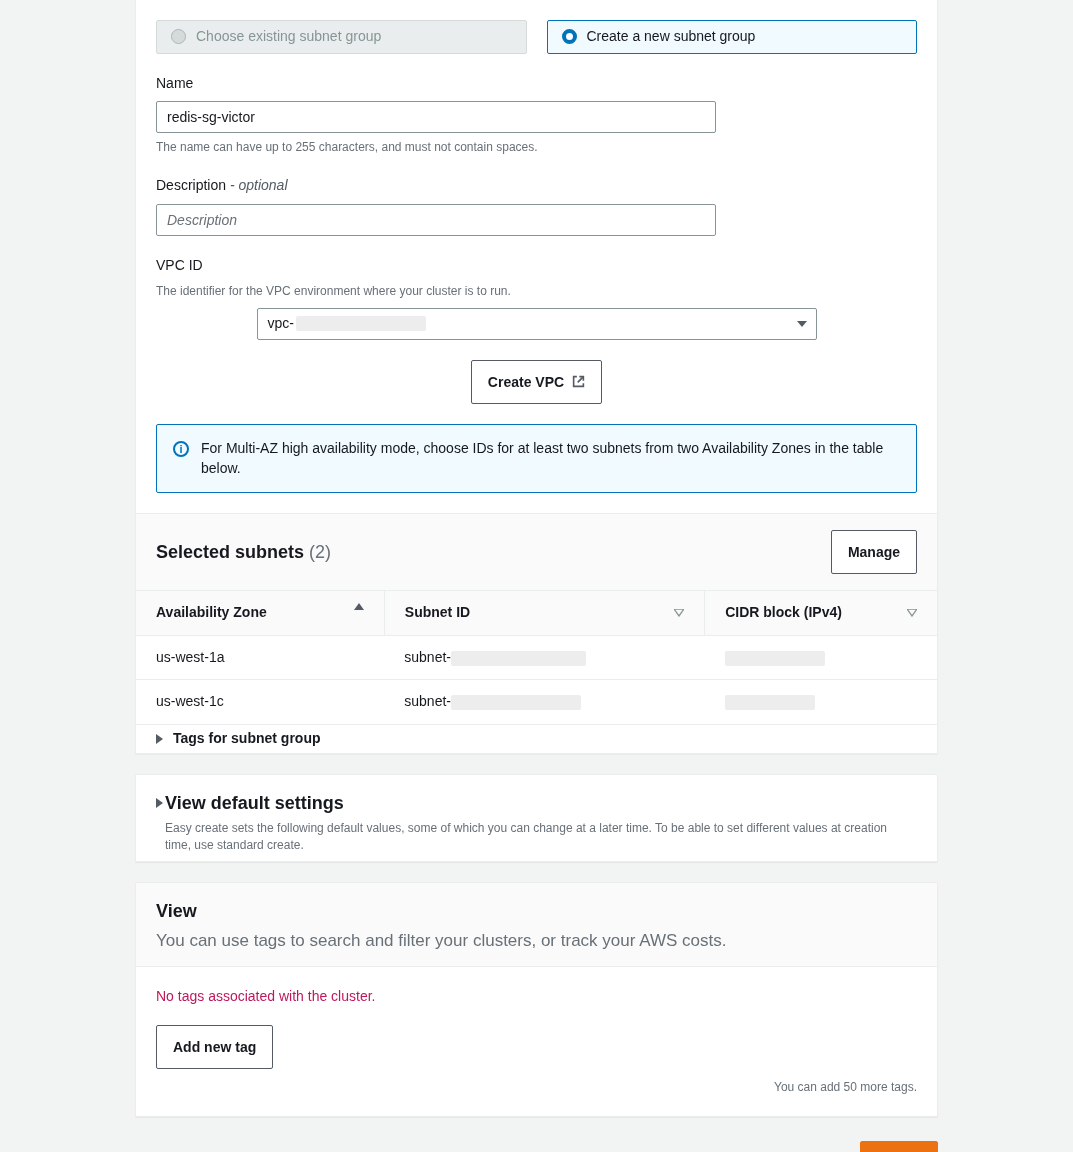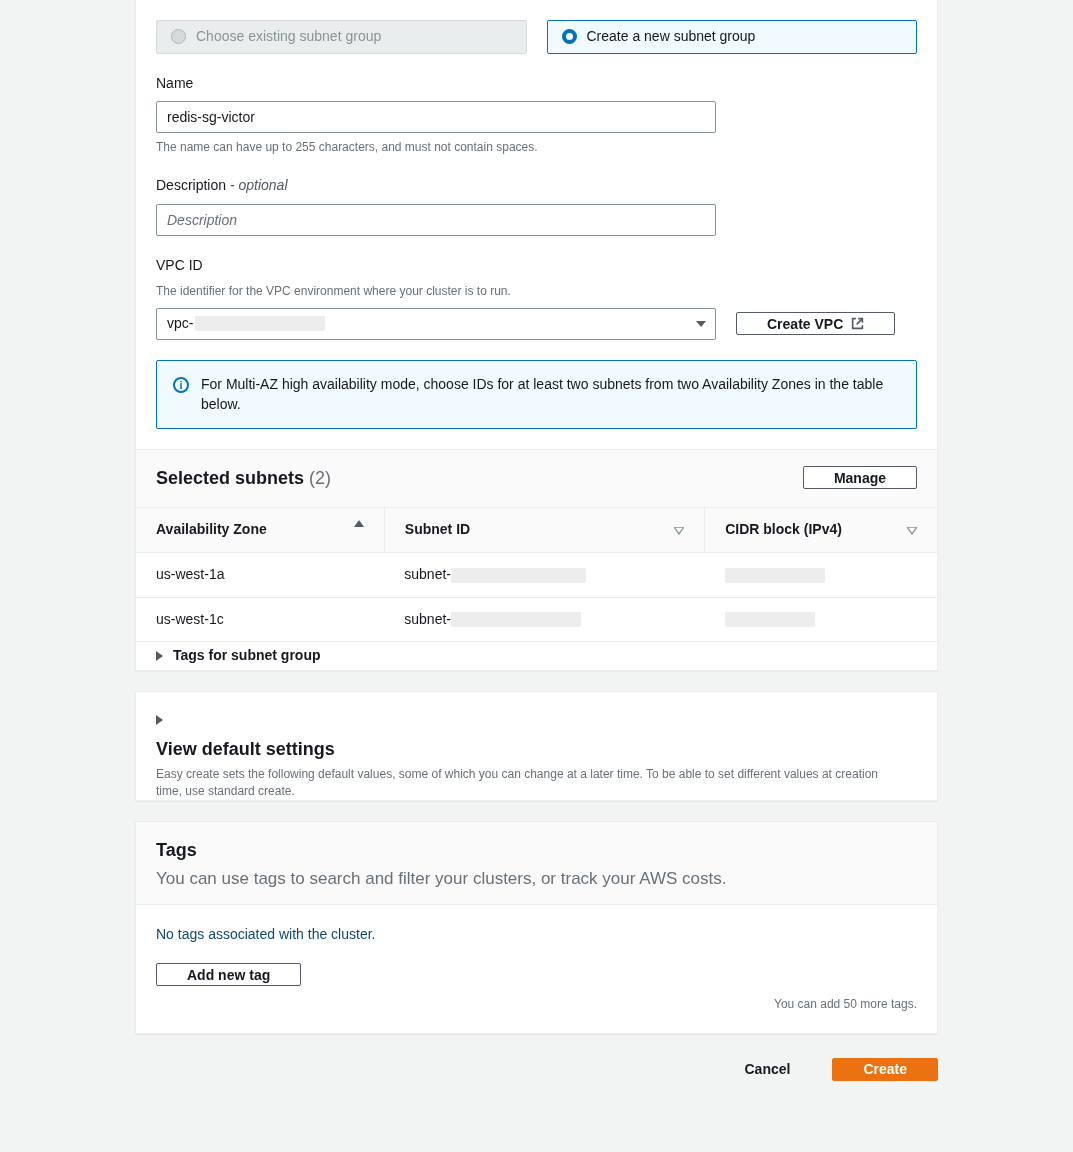--- a/index.html
+++ b/index.html
@@ -71,7 +71,7 @@
   .field-block { margin-bottom: 20px; }
 
   
-  .vpc-row { display: flex; gap: 20px; align-items: center; }
+  .vpc-row { display: flex; gap: 20px; align-items: center; flex-direction: column; }
   .select-wrap { position: relative; width: 560px; }
   .select-input { display: flex; align-items: center; padding-right: 28px; color: #16191f; }
   .select-caret {

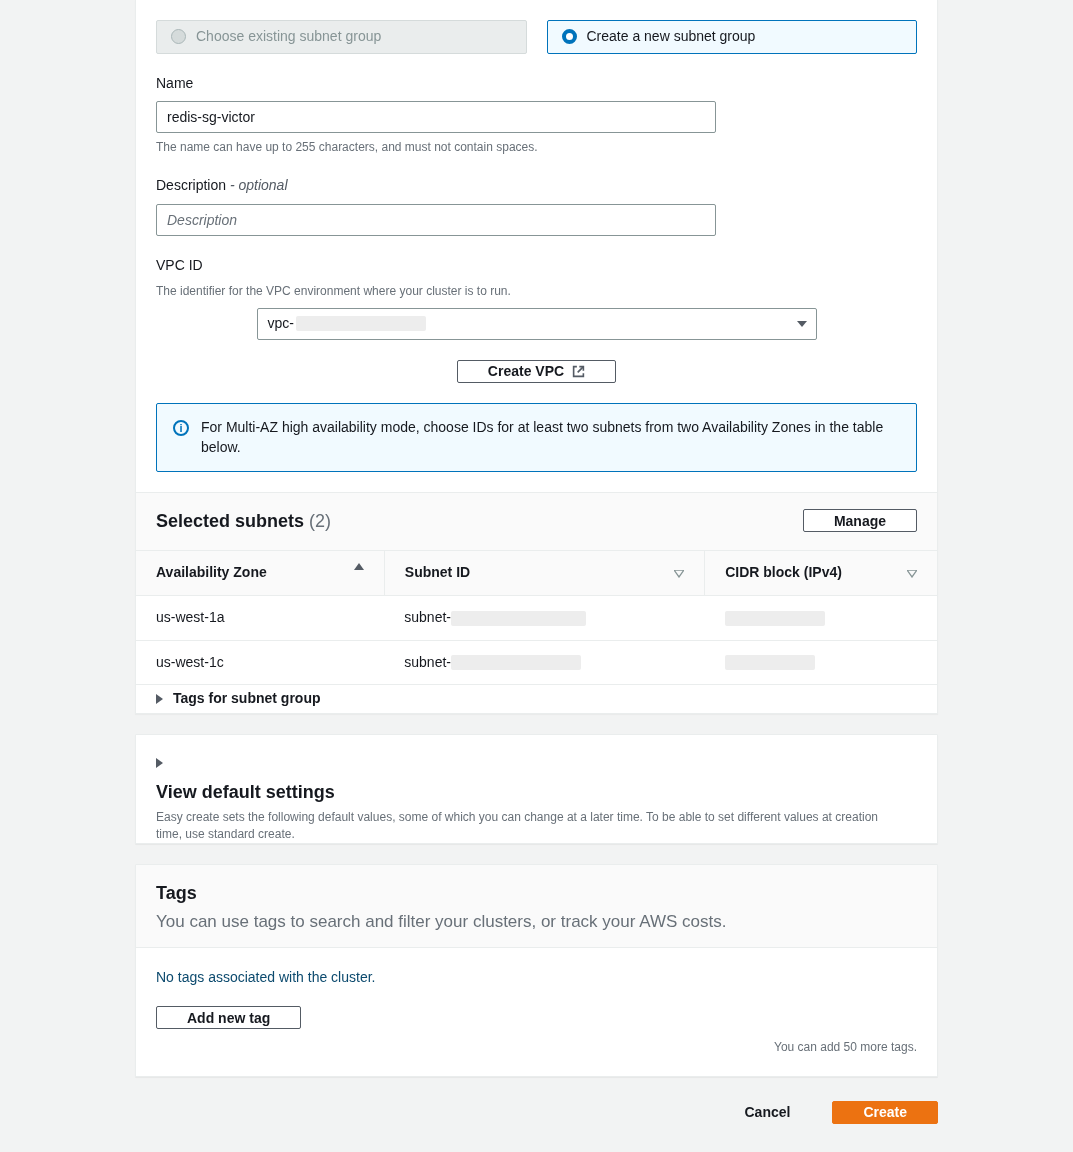--- a/index.html
+++ b/index.html
@@ -84,7 +84,7 @@
 
   .btn {
     display: inline-flex; align-items: center; gap: 8px;
-    height: 23px; padding: 0 30px;
+    height: 44px; padding: 0 16px;
     border: 1px solid #545b64; border-radius: 2px;
     background: #fff; color: #16191f; font-weight: 700; font-size: 14px;
     cursor: pointer;

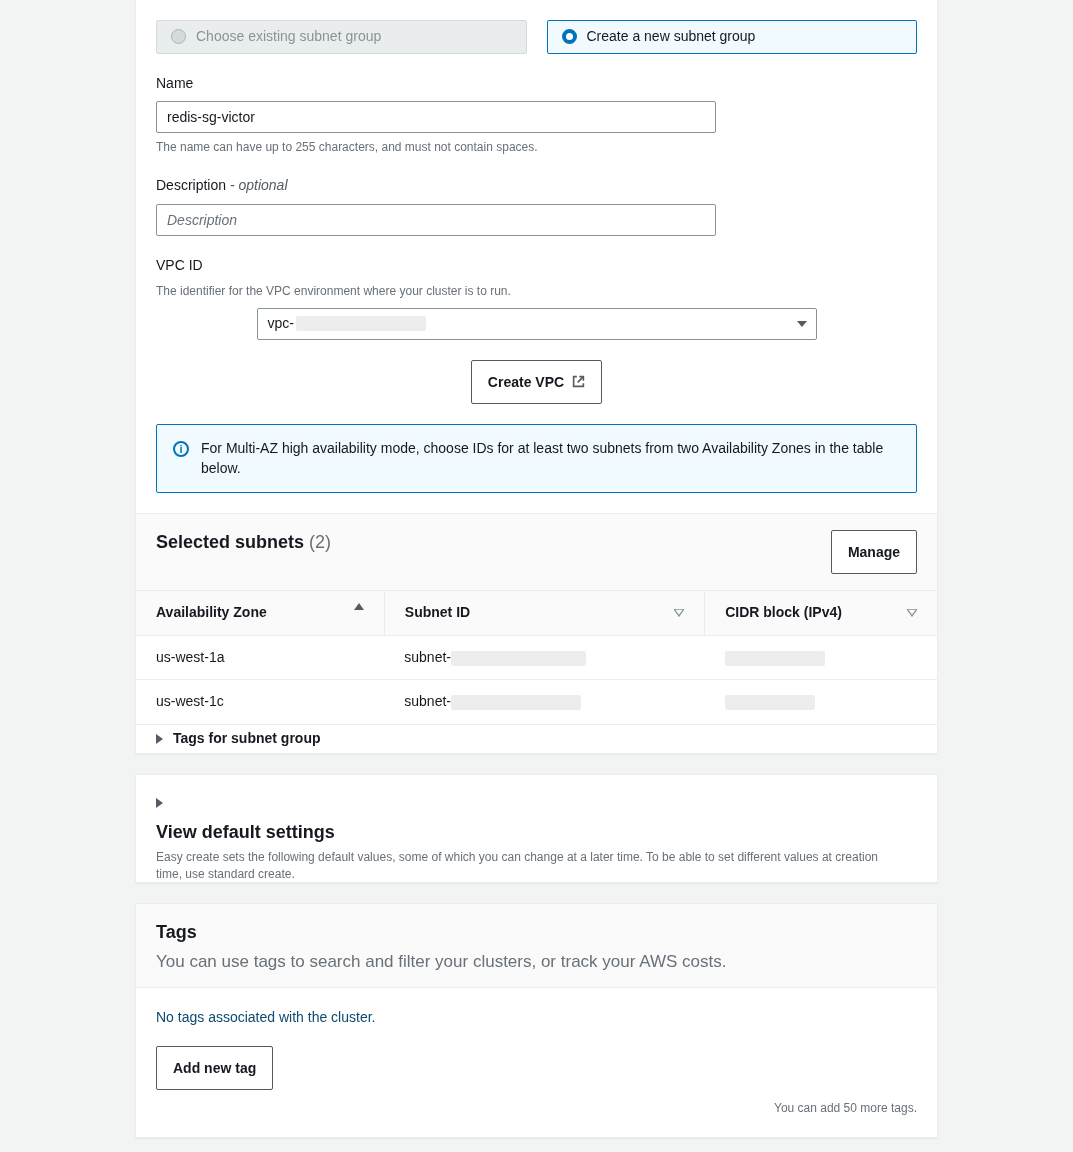--- a/index.html
+++ b/index.html
@@ -113,7 +113,7 @@
     border-top: 1px solid #eaeded;
     border-bottom: 1px solid #eaeded;
     padding: 16px 20px;
-    display: flex; justify-content: space-between;
+    display: flex; align-items: center; justify-content: space-between;
   }
   .subnets-title { font-size: 18px; font-weight: 700; color: #16191f; }
   .subnets-title .count { color: #687078; font-weight: 400; }

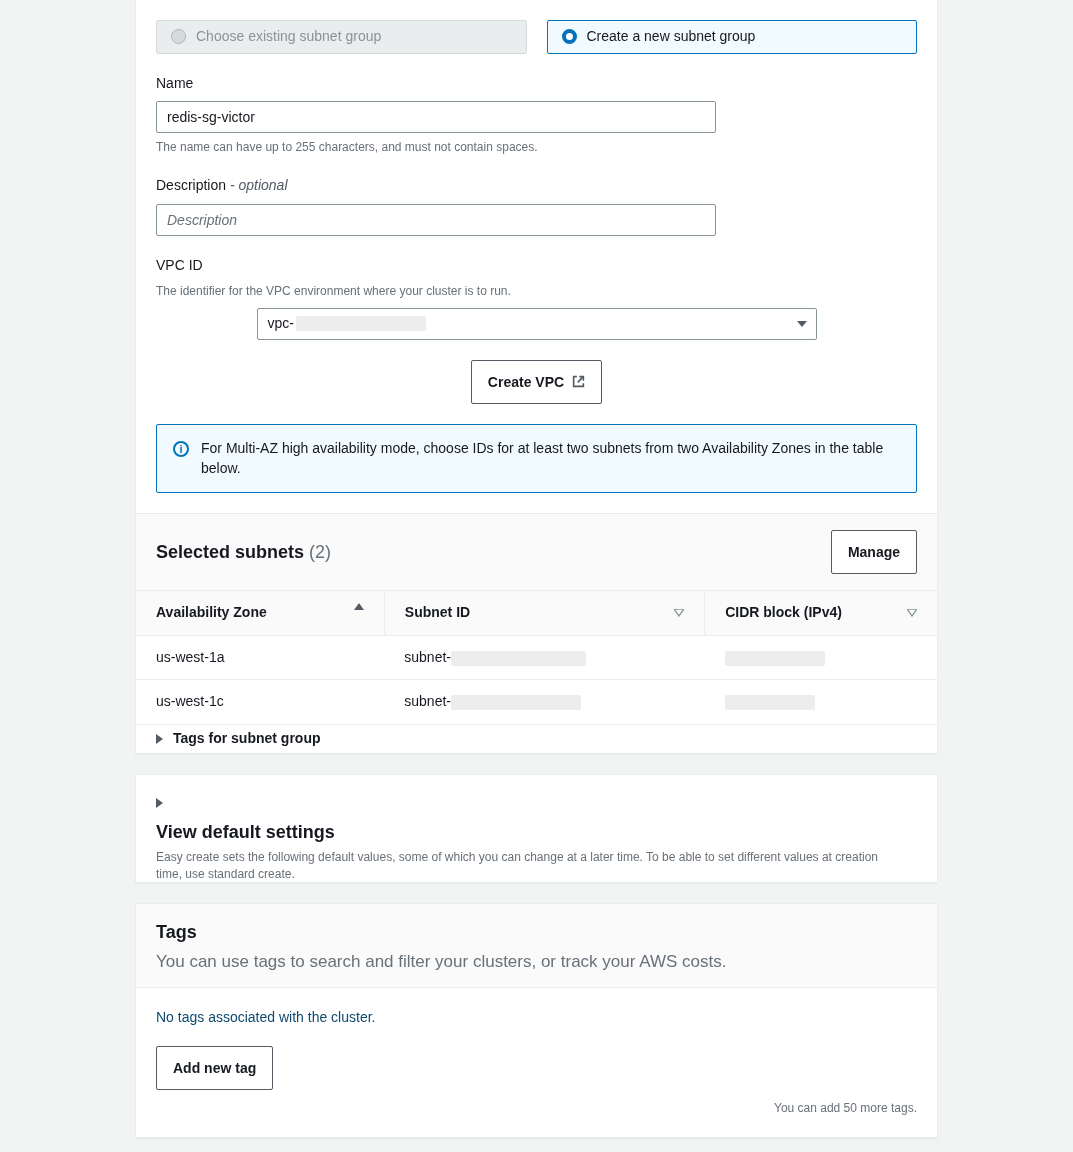--- a/index.html
+++ b/index.html
@@ -155,7 +155,7 @@
     box-shadow: 0 1px 1px rgba(0,0,0,0.05);
     border-radius: 1px;
   }
-  .panel2 .vds-row { padding: 16px 20px 0 20px; display: flex; gap: 12px; align-items: flex-start; flex-direction: column; }
+  .panel2 .vds-row { padding: 16px 20px 8px 20px; display: flex; gap: 2px; align-items: flex-start; }
   .vds-title { font-weight: 700; font-size: 18px; }
   .vds-desc { font-size: 12px; color: #687078; margin-top: 4px; max-width: 740px; }
 

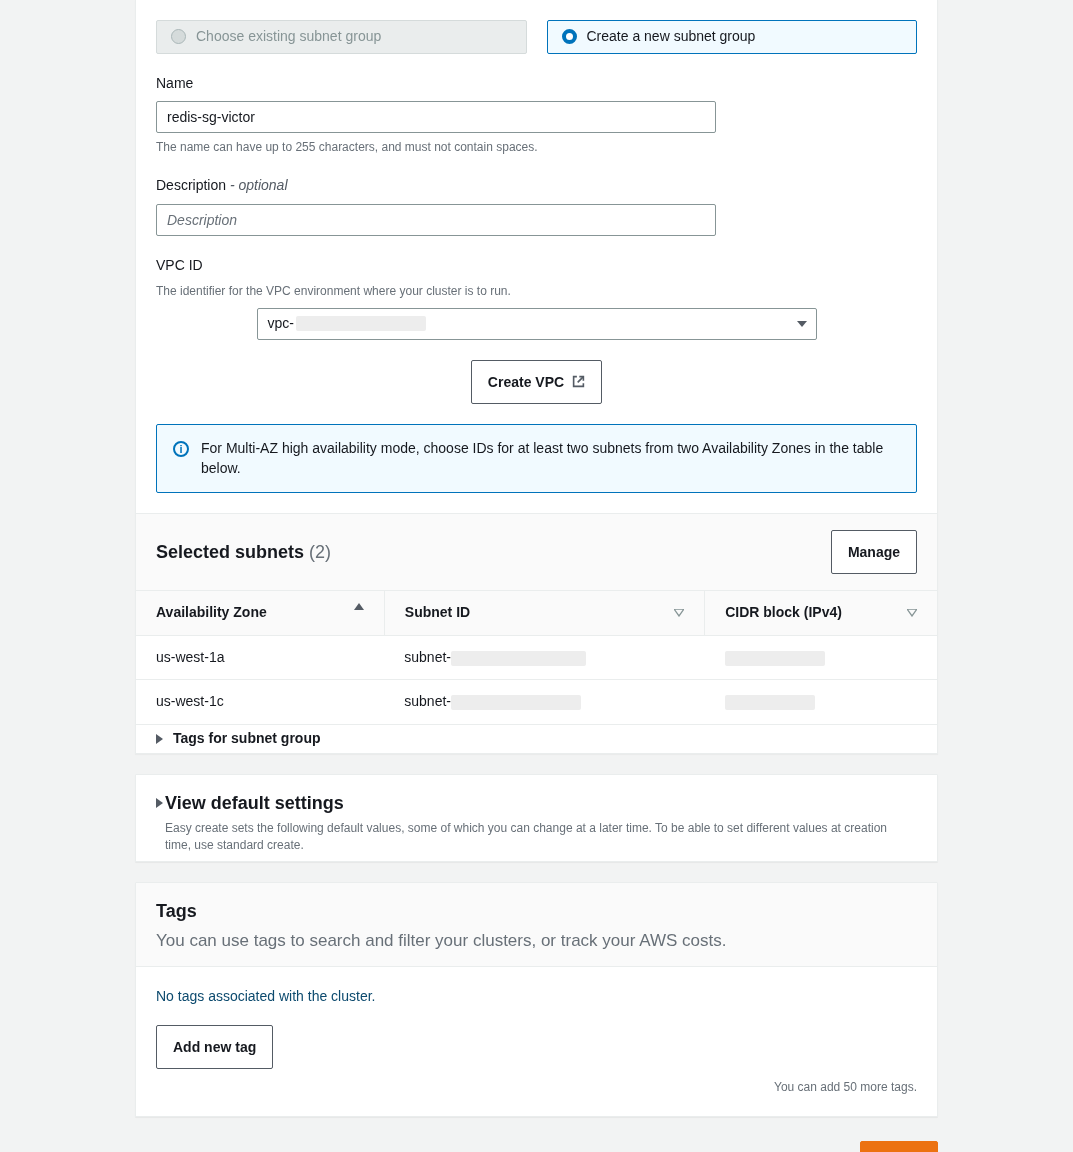--- a/index.html
+++ b/index.html
@@ -314,7 +314,7 @@
 
   <div class="panel2">
     <div class="tags-header">
-      <div class="tags-title">Tags</div>
+      <div class="tags-title">View</div>
       <div class="tags-desc">You can use tags to search and filter your clusters, or track your AWS costs.</div>
     </div>
     <div class="tags-body">

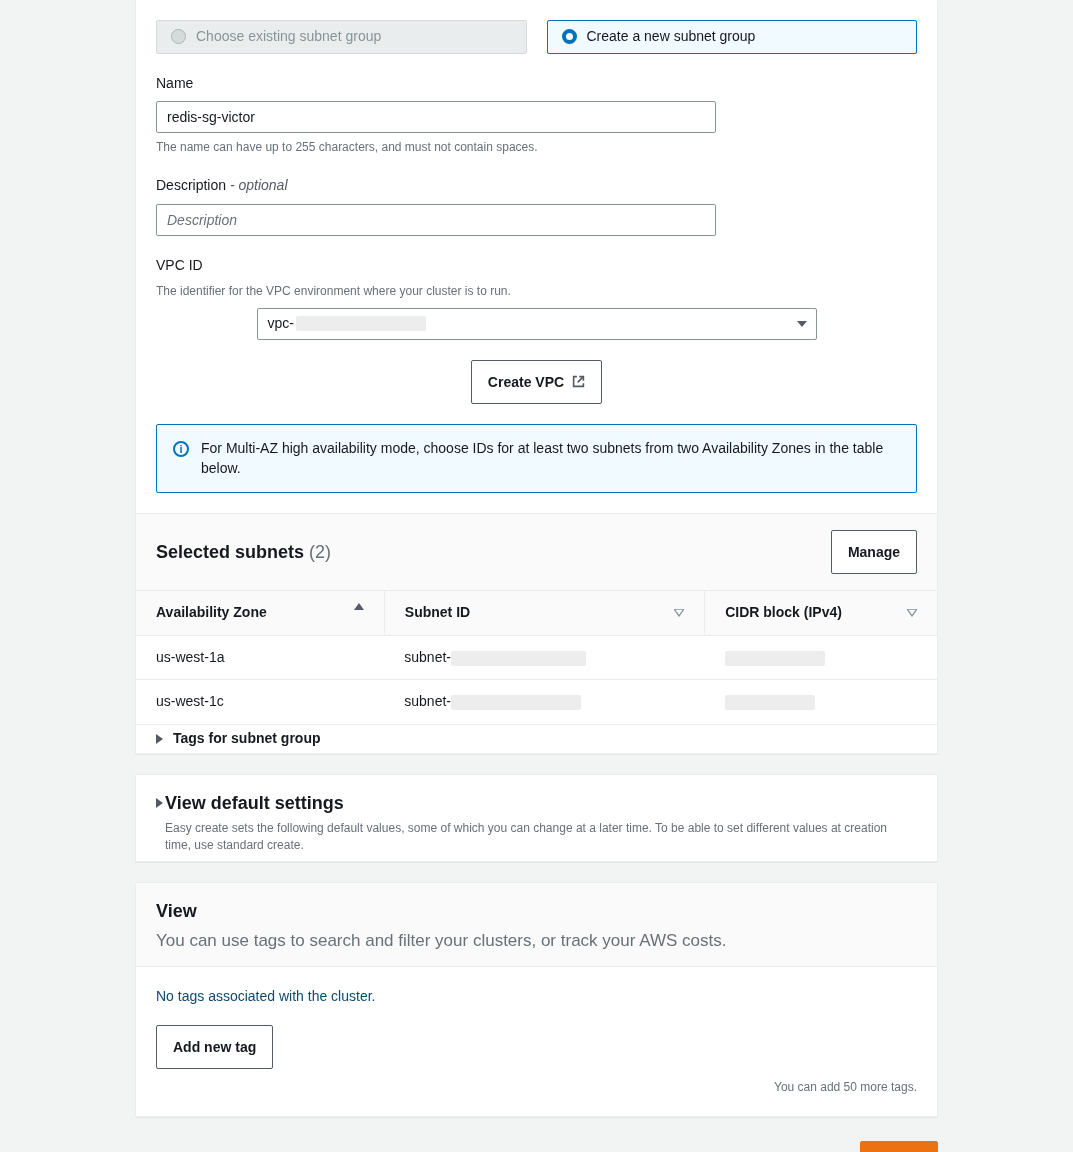--- a/index.html
+++ b/index.html
@@ -168,7 +168,7 @@
   .tags-title { font-weight: 700; font-size: 18px; }
   .tags-desc { font-size: 17px; color: #687078; margin-top: 4px; }
   .tags-body { padding: 20px; }
-  .tags-none { color: #0c4a6e; margin-bottom: 18px; }
+  .tags-none { color: #be185d; margin-bottom: 18px; }
 
   
   .footer {

